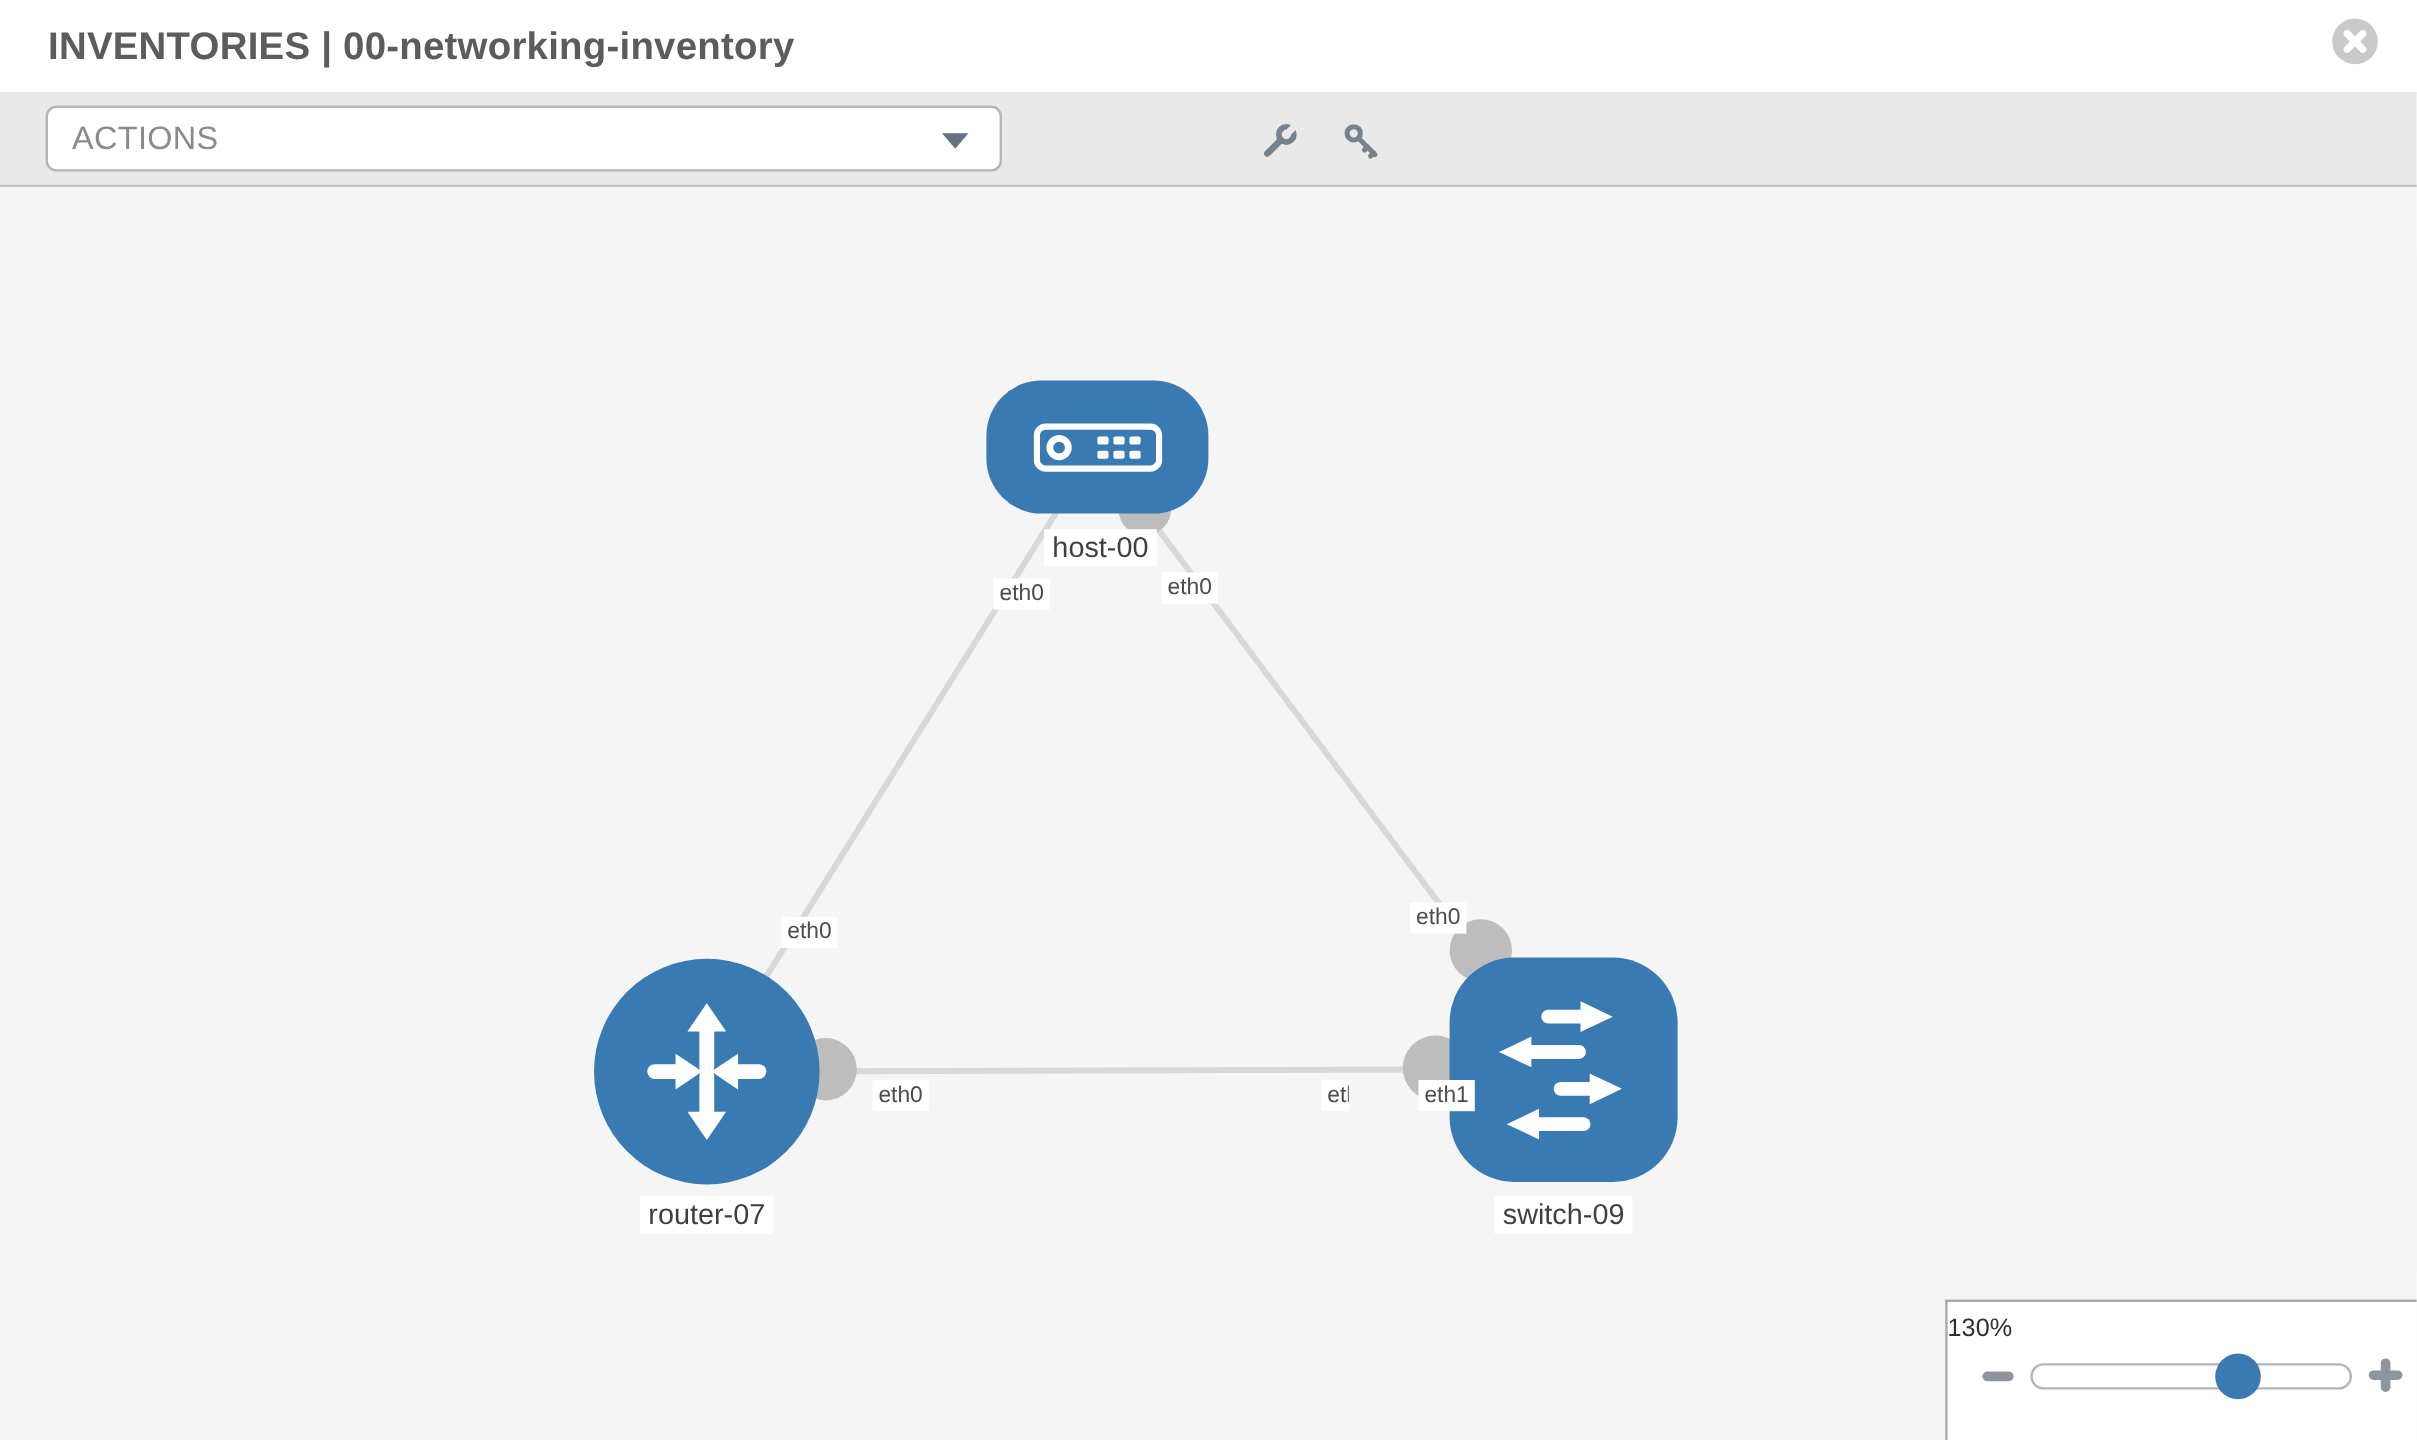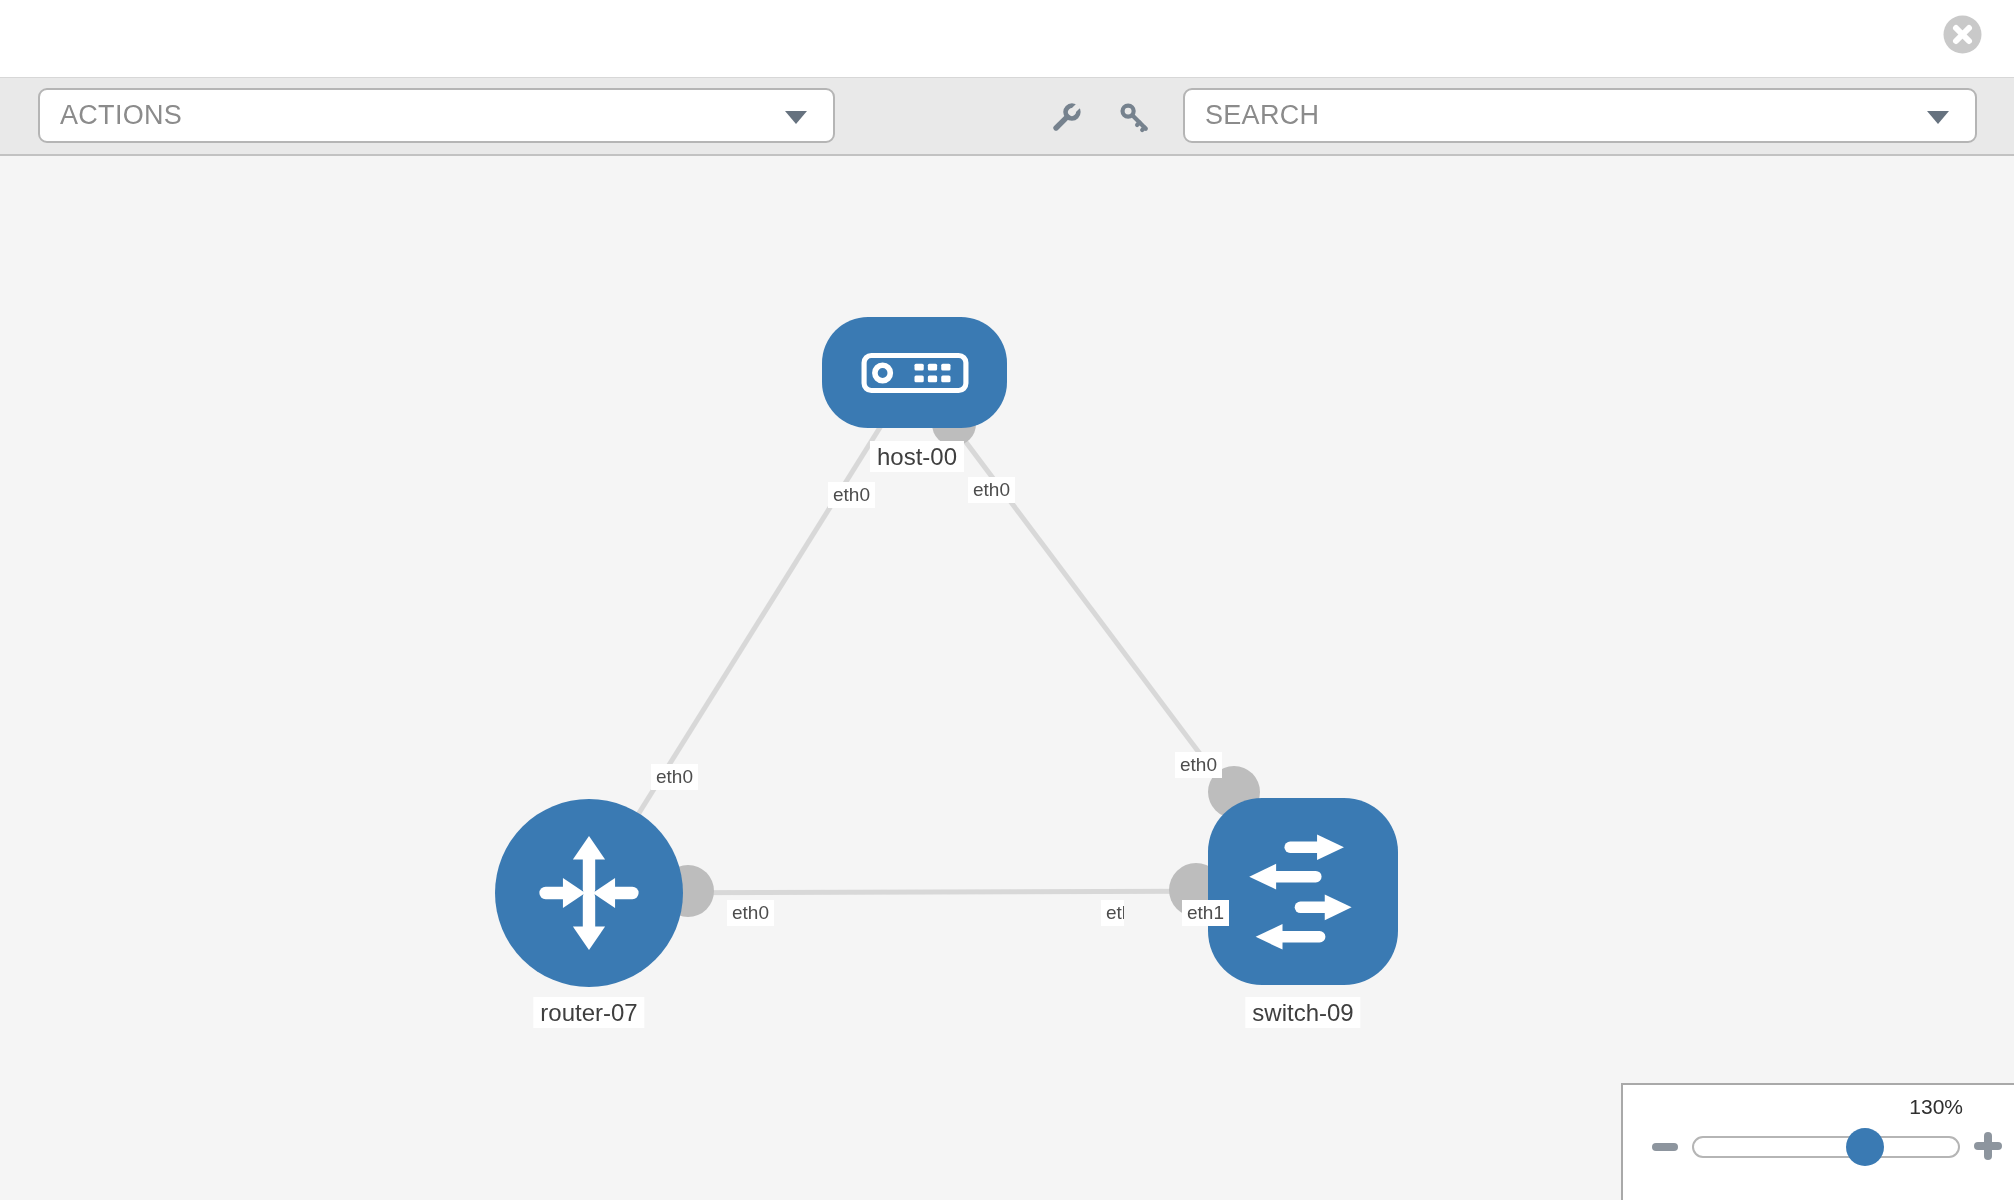--- a/index.html
+++ b/index.html
@@ -52,6 +52,7 @@
 <div class="app">
 
   <div class="header">
+    <div class="page-title">INVENTORIES | 00-networking-inventory</div>
     <div class="close-btn">
       <svg width="39" height="39" viewBox="0 0 39 39">
         <circle cx="19.5" cy="19.5" r="19" fill="#c9c9c9"></circle>

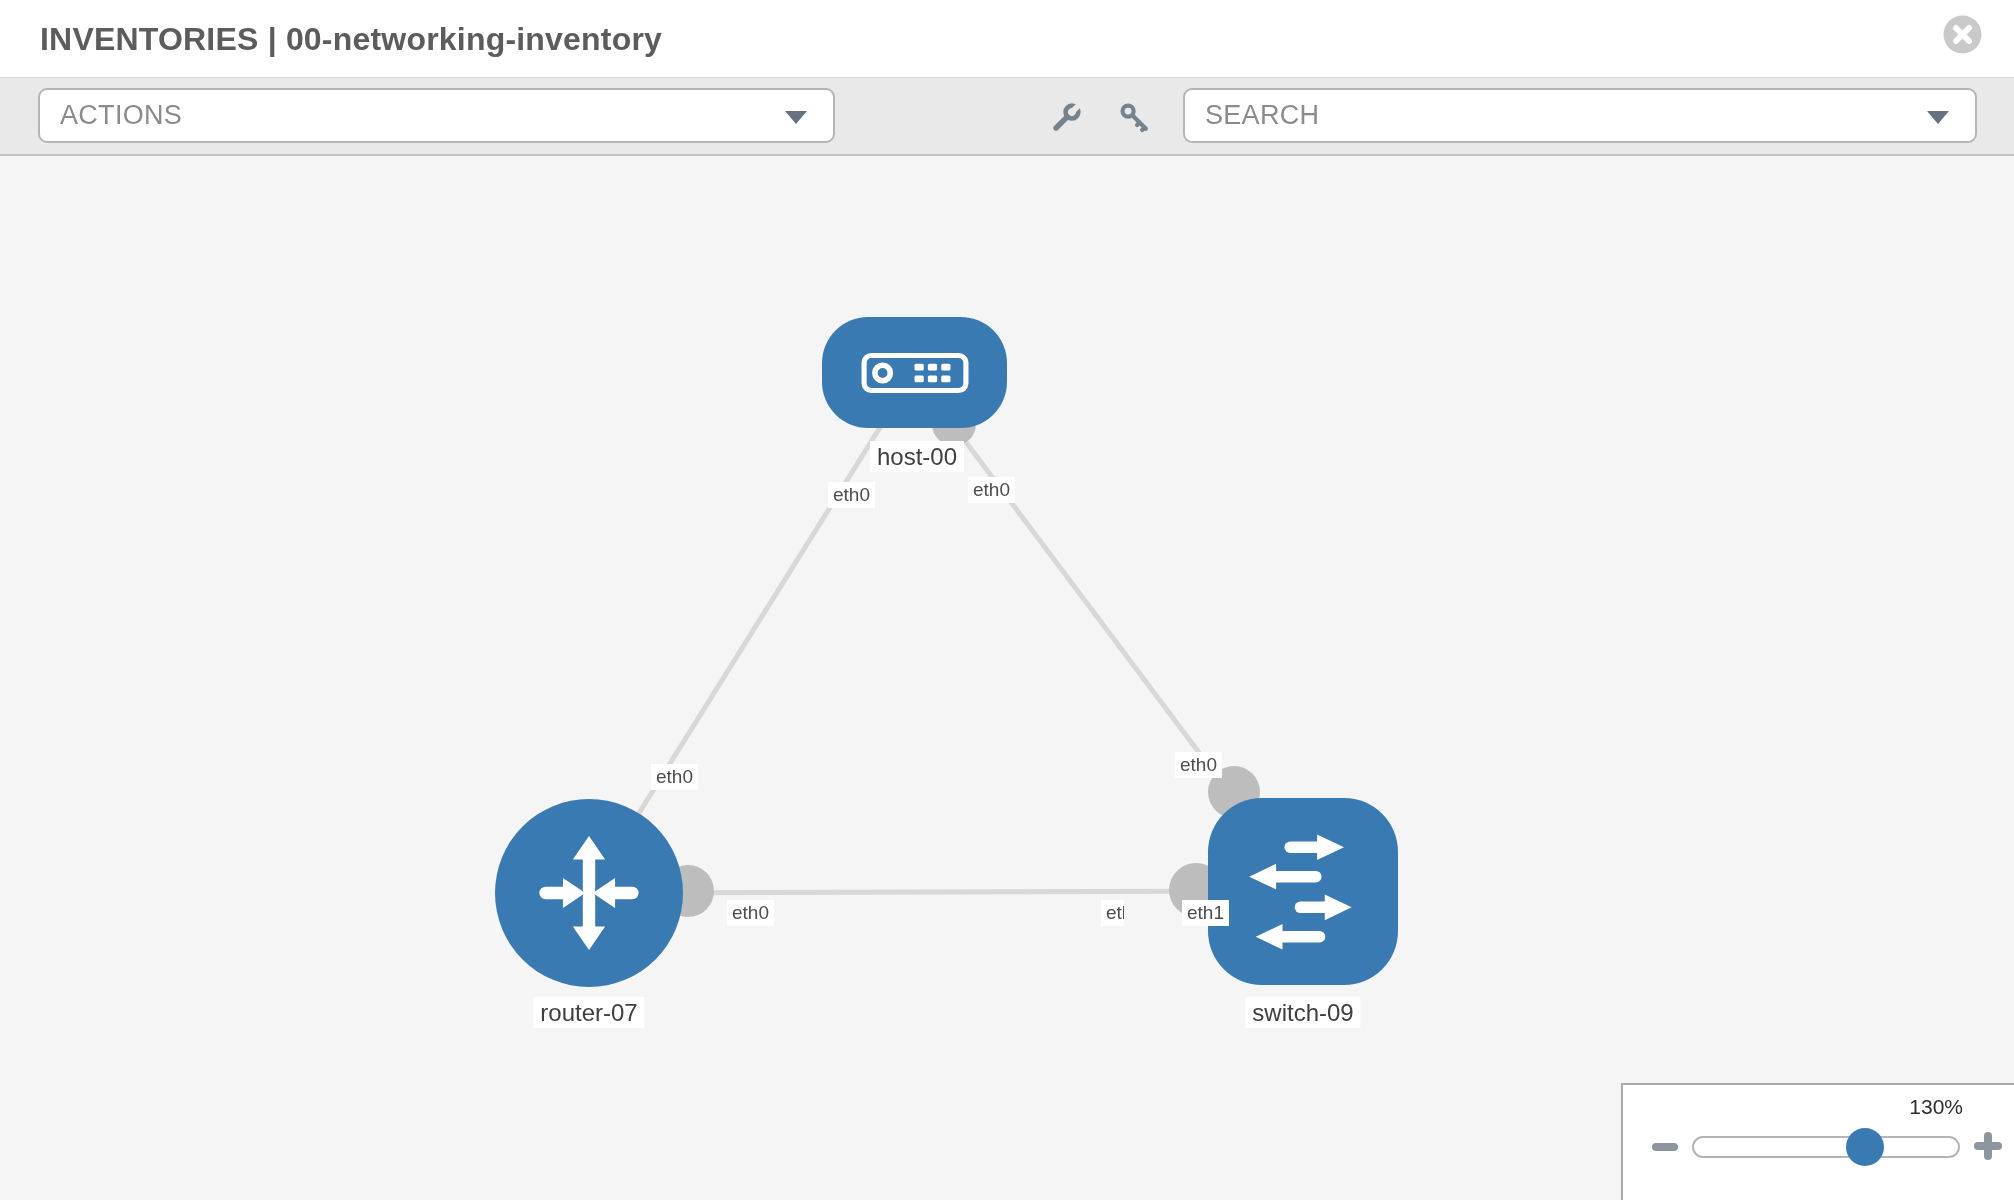--- a/index.html
+++ b/index.html
@@ -88,10 +88,6 @@
       </svg>
     </div>
 
-    <div class="dropdown dd-search">
-      <span class="dd-label">SEARCH</span>
-      <span class="caret"></span>
-    </div>
   </div>
 
   <div class="canvas">

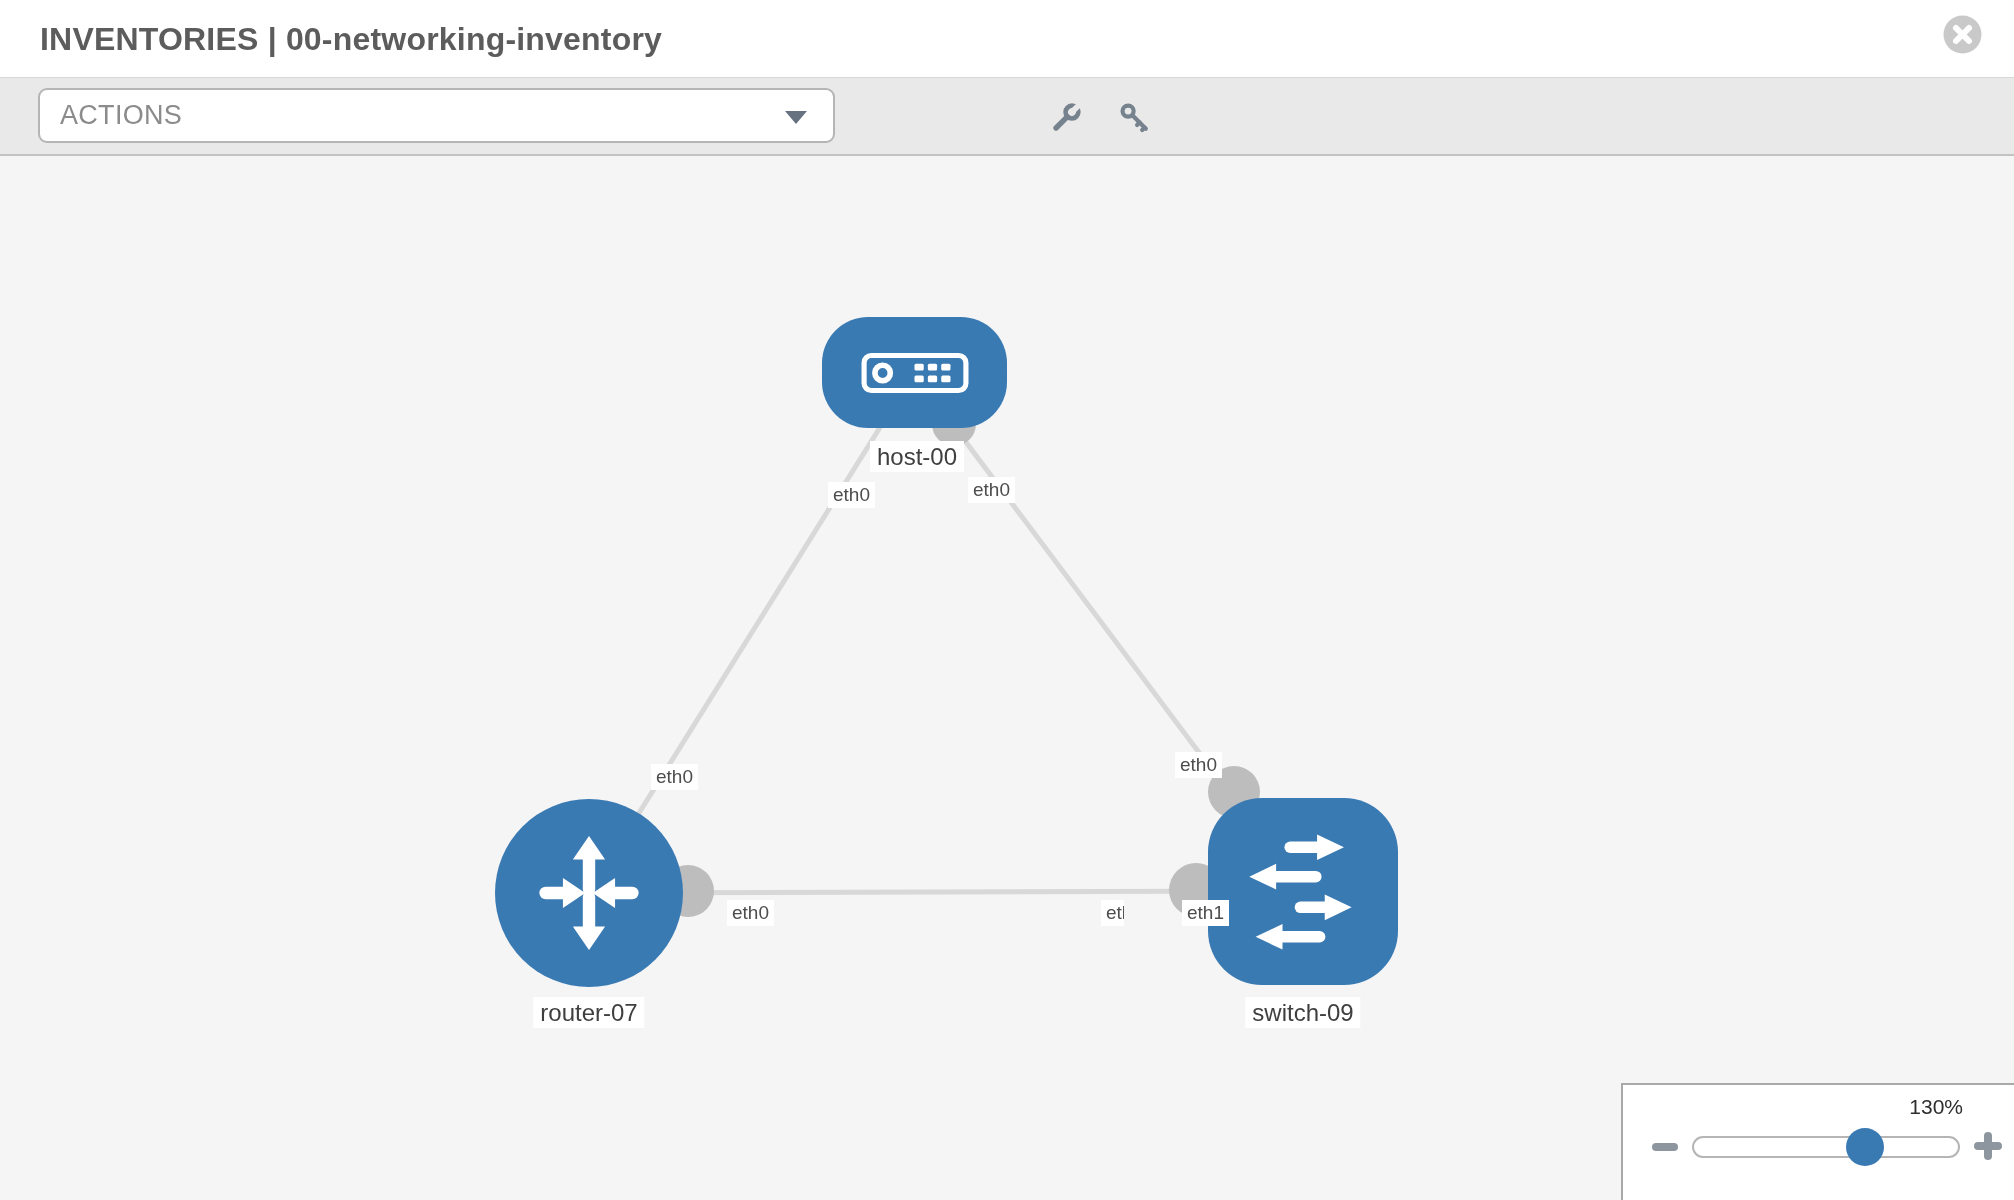--- a/index.html
+++ b/index.html
@@ -37,7 +37,7 @@
 
   
   .zoom-panel { position:absolute; left:1621px; top:927px; width:400px; height:125px; background:#ffffff; border:2px solid #a9a9a9; }
-  .zoom-level { position:absolute; left:0; top:10px; width:340px; text-align:right; font-size:21px; color:#2f2f2f; }
+  .zoom-level { position:absolute; left:0; top:10px; width:340px; text-align:left; font-size:21px; color:#2f2f2f; }
   .zoom-row { position:absolute; left:0; top:44px; width:100%; height:44px; }
   .zoom-minus { position:absolute; left:29px; top:14px; width:26px; height:8px; background:#8d959e; border-radius:4px; cursor:pointer; }
   .zoom-track { position:absolute; left:69px; top:7px; width:268px; height:22px; background:#fff; border:2px solid #b5b5b5; border-radius:12px; cursor:pointer; }

